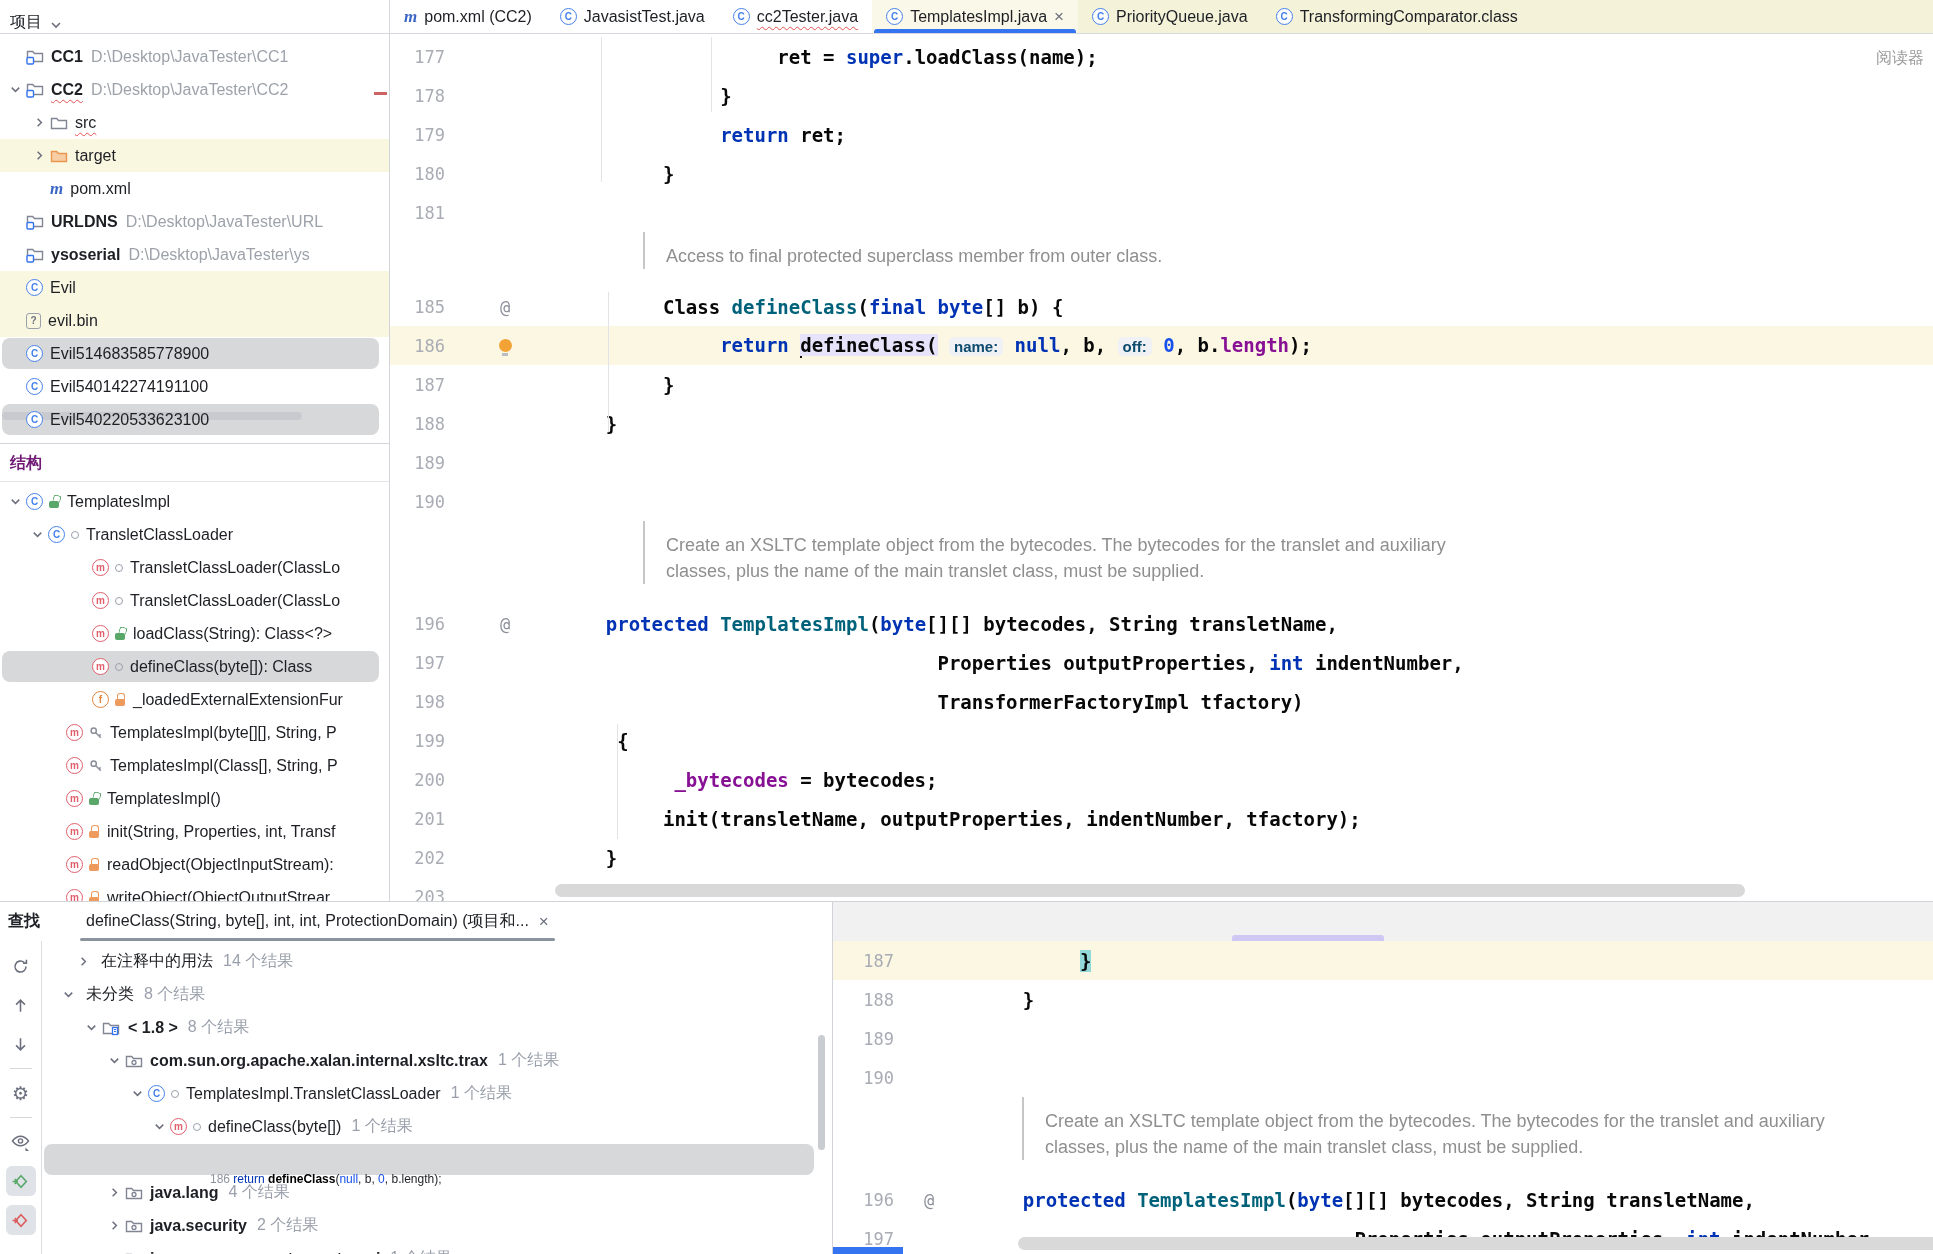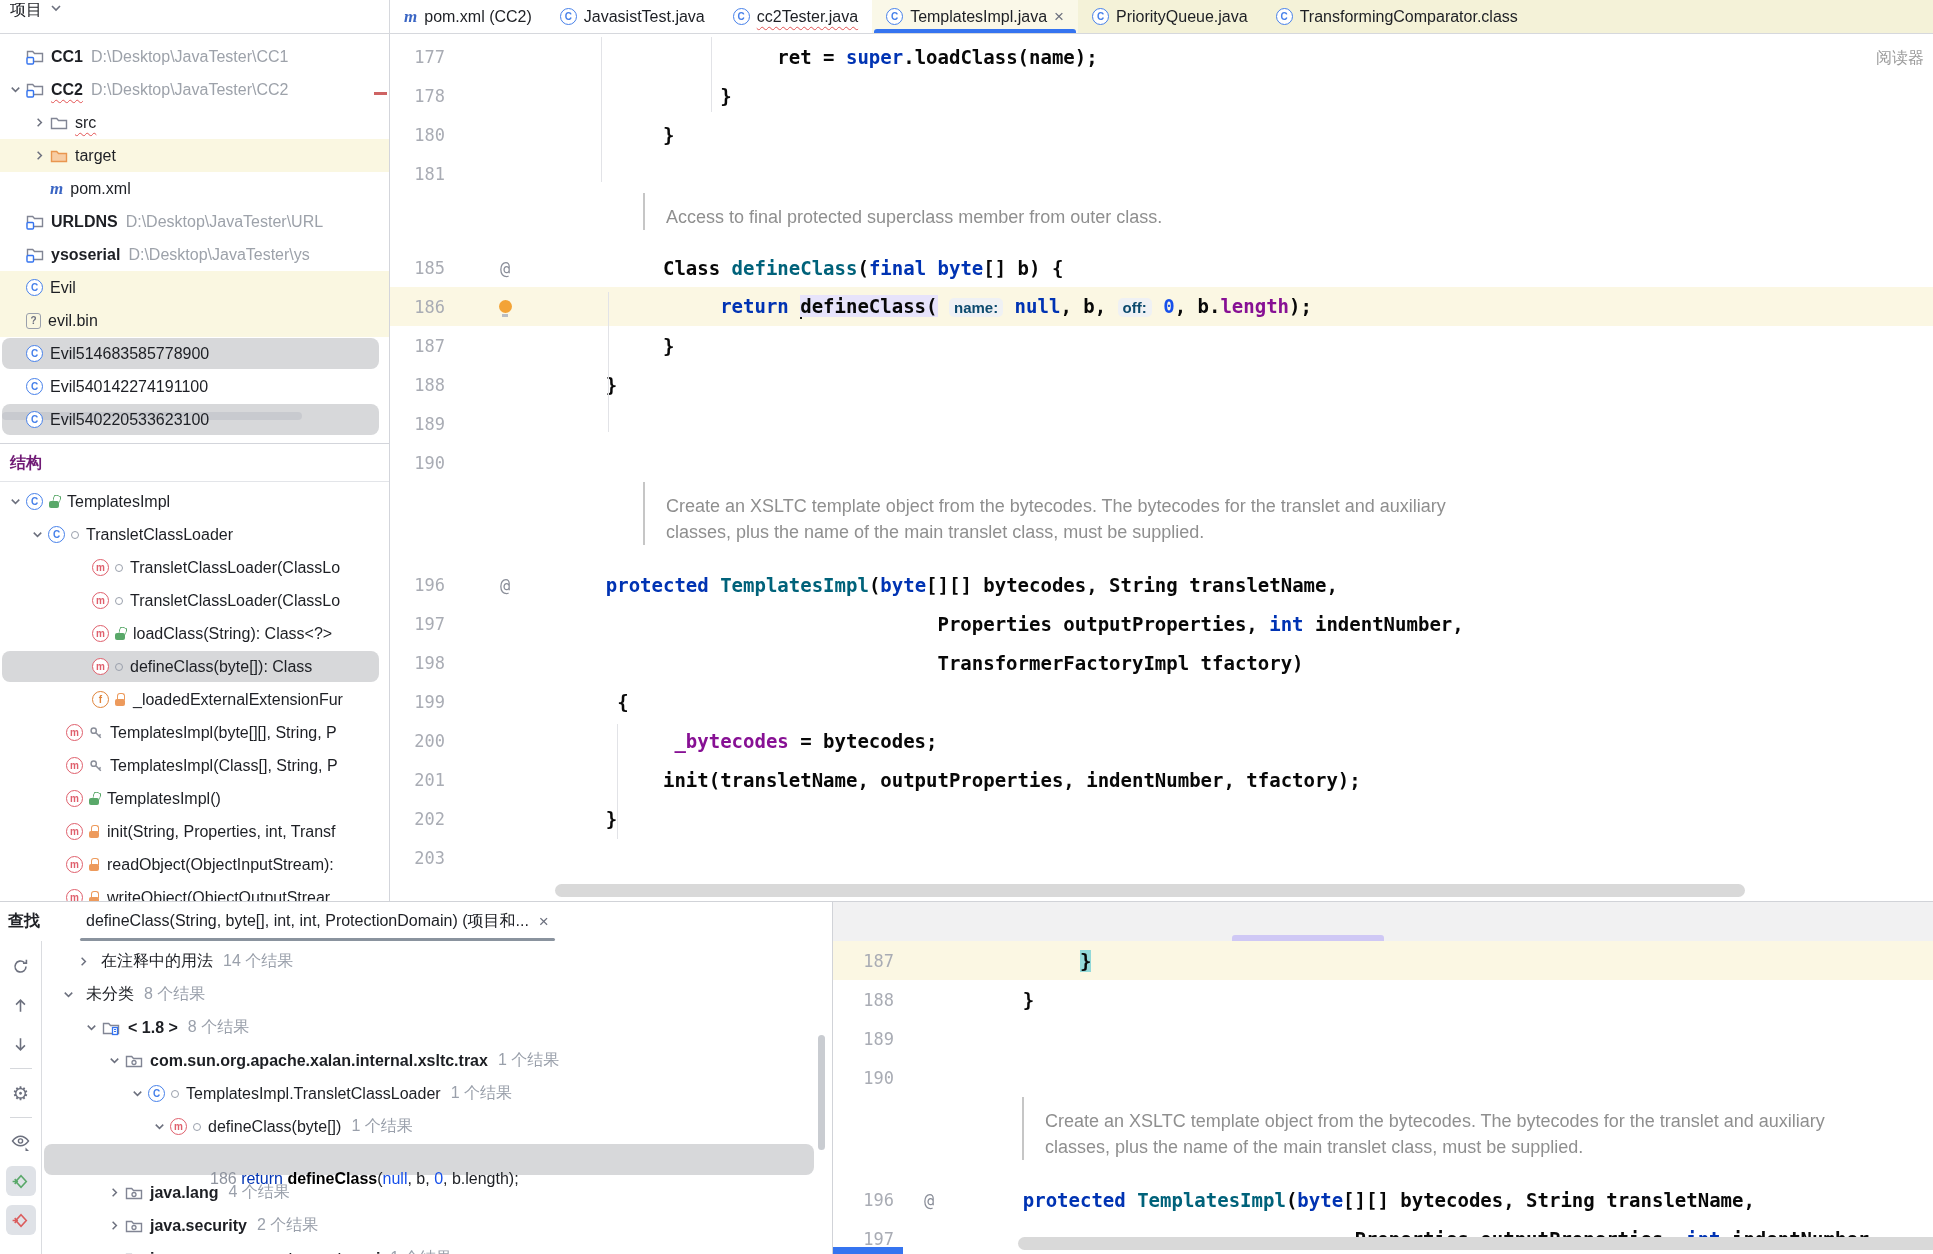--- a/index.html
+++ b/index.html
@@ -9,7 +9,7 @@
 
   
   .tabbar { position:absolute; left:0; top:0; width:1933px; height:34px; border-bottom:1px solid #D6D8DD; display:flex; }
-  .tabbar-left { width:390px; height:100%; display:flex; align-items:flex-start; padding-left:10px; gap:6px; border-right:1px solid #D6D8DD; background:#fff; }
+  .tabbar-left { width:390px; height:100%; display:flex; align-items:flex-end; padding-left:10px; gap:6px; border-right:1px solid #D6D8DD; background:#fff; }
   .tabbar-left .lbl { font-size:16px; color:#202227; }
   .tabs { flex:1; display:flex; height:100%; }
   .tab { display:flex; align-items:center; gap:7px; padding:0 14px; font-size:16px; color:#20222

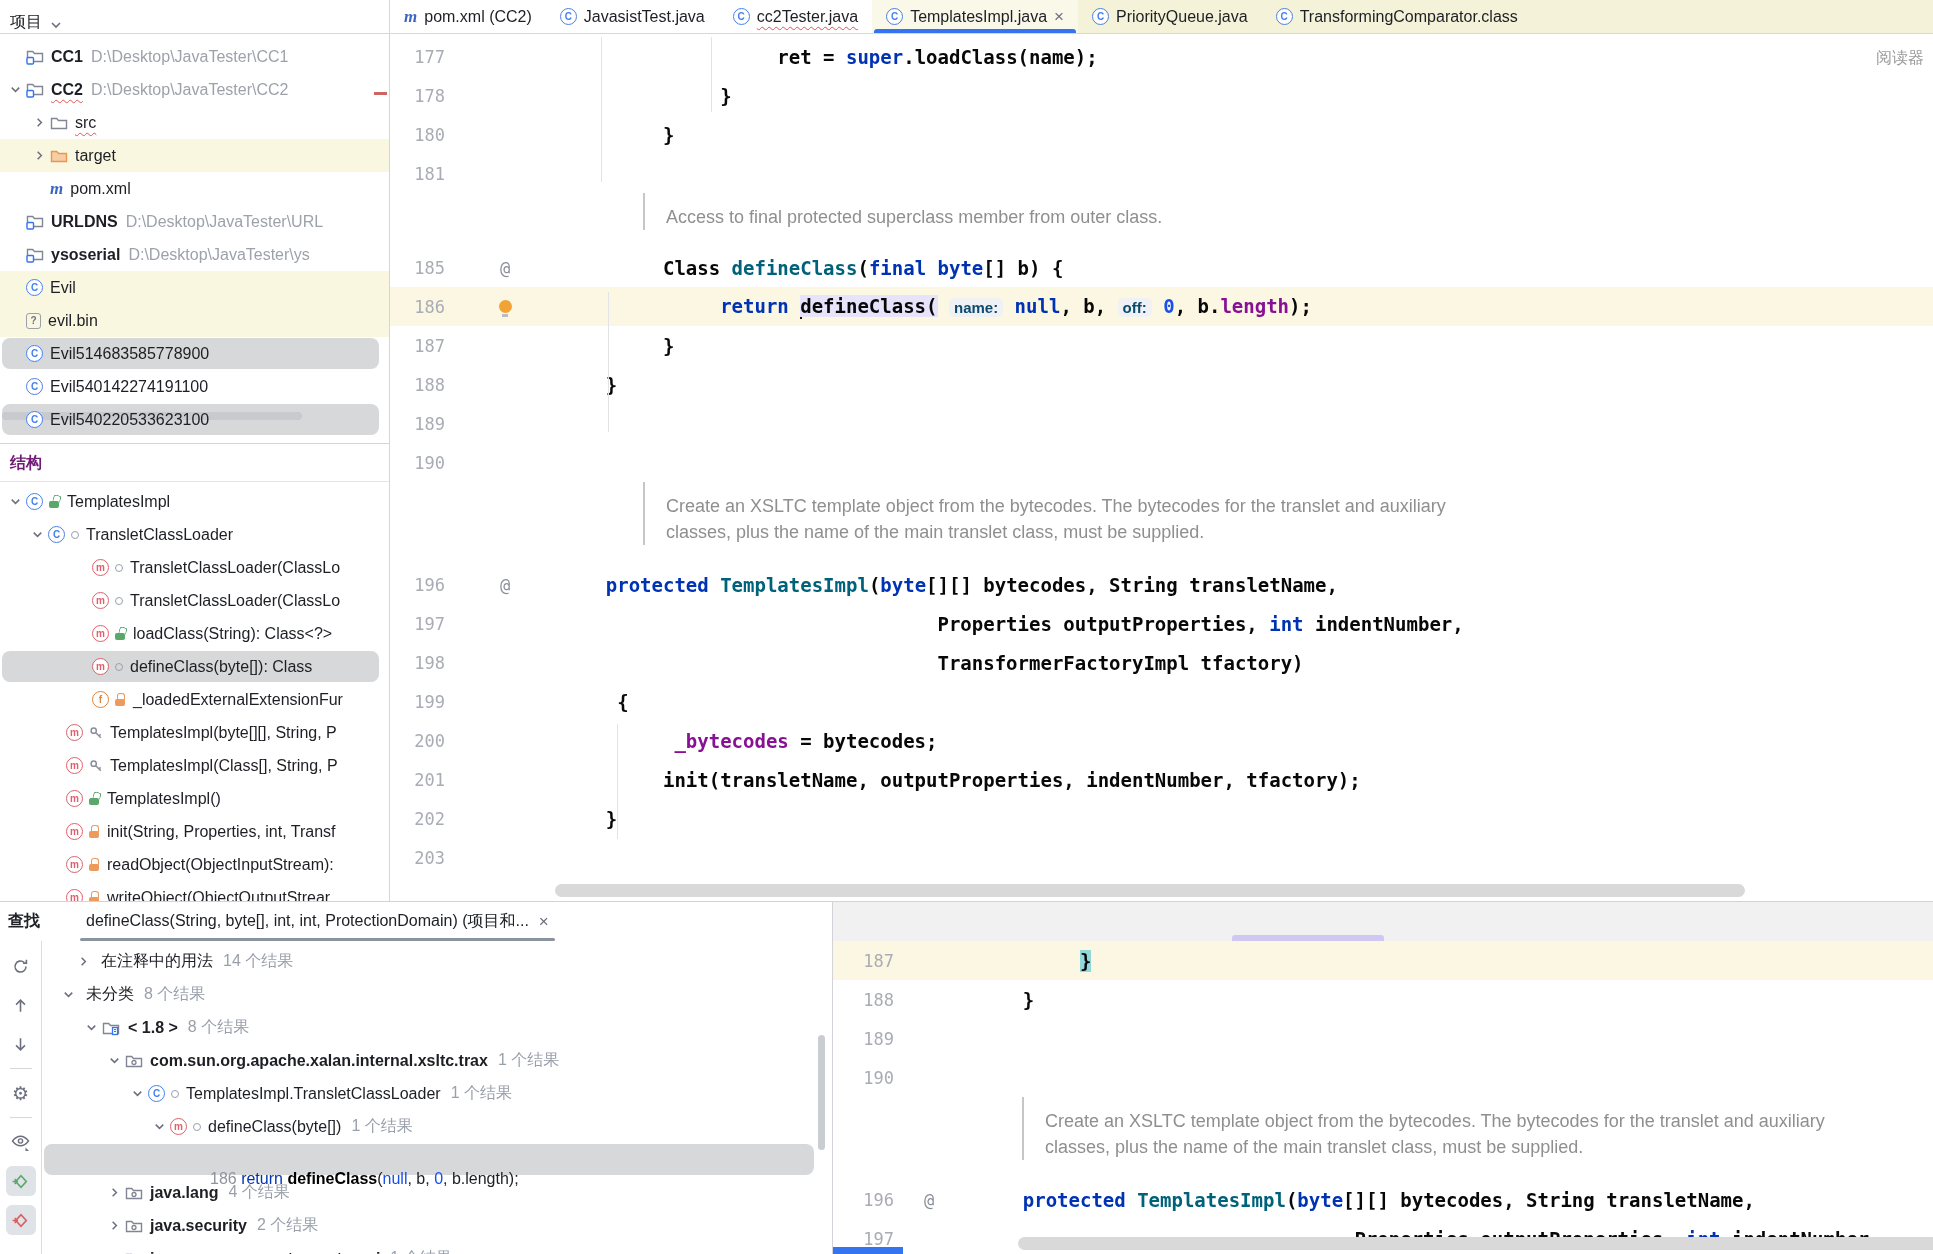--- a/index.html
+++ b/index.html
@@ -486,6 +486,11 @@
           <span class="ecode"><span class="cs p">              }</span></span>
         </div>
         <div class="eline">
+          <span class="lnum">179</span>
+          <span class="ann"></span>
+          <span class="ecode"><span class="cs p">              </span><span class="cs kw">return</span><span class="cs p"> ret;</span></span>
+        </div>
+        <div class="eline">
           <span class="lnum">180</span>
           <span class="ann"></span>
           <span class="ecode"><span class="cs p">         }</span></span>

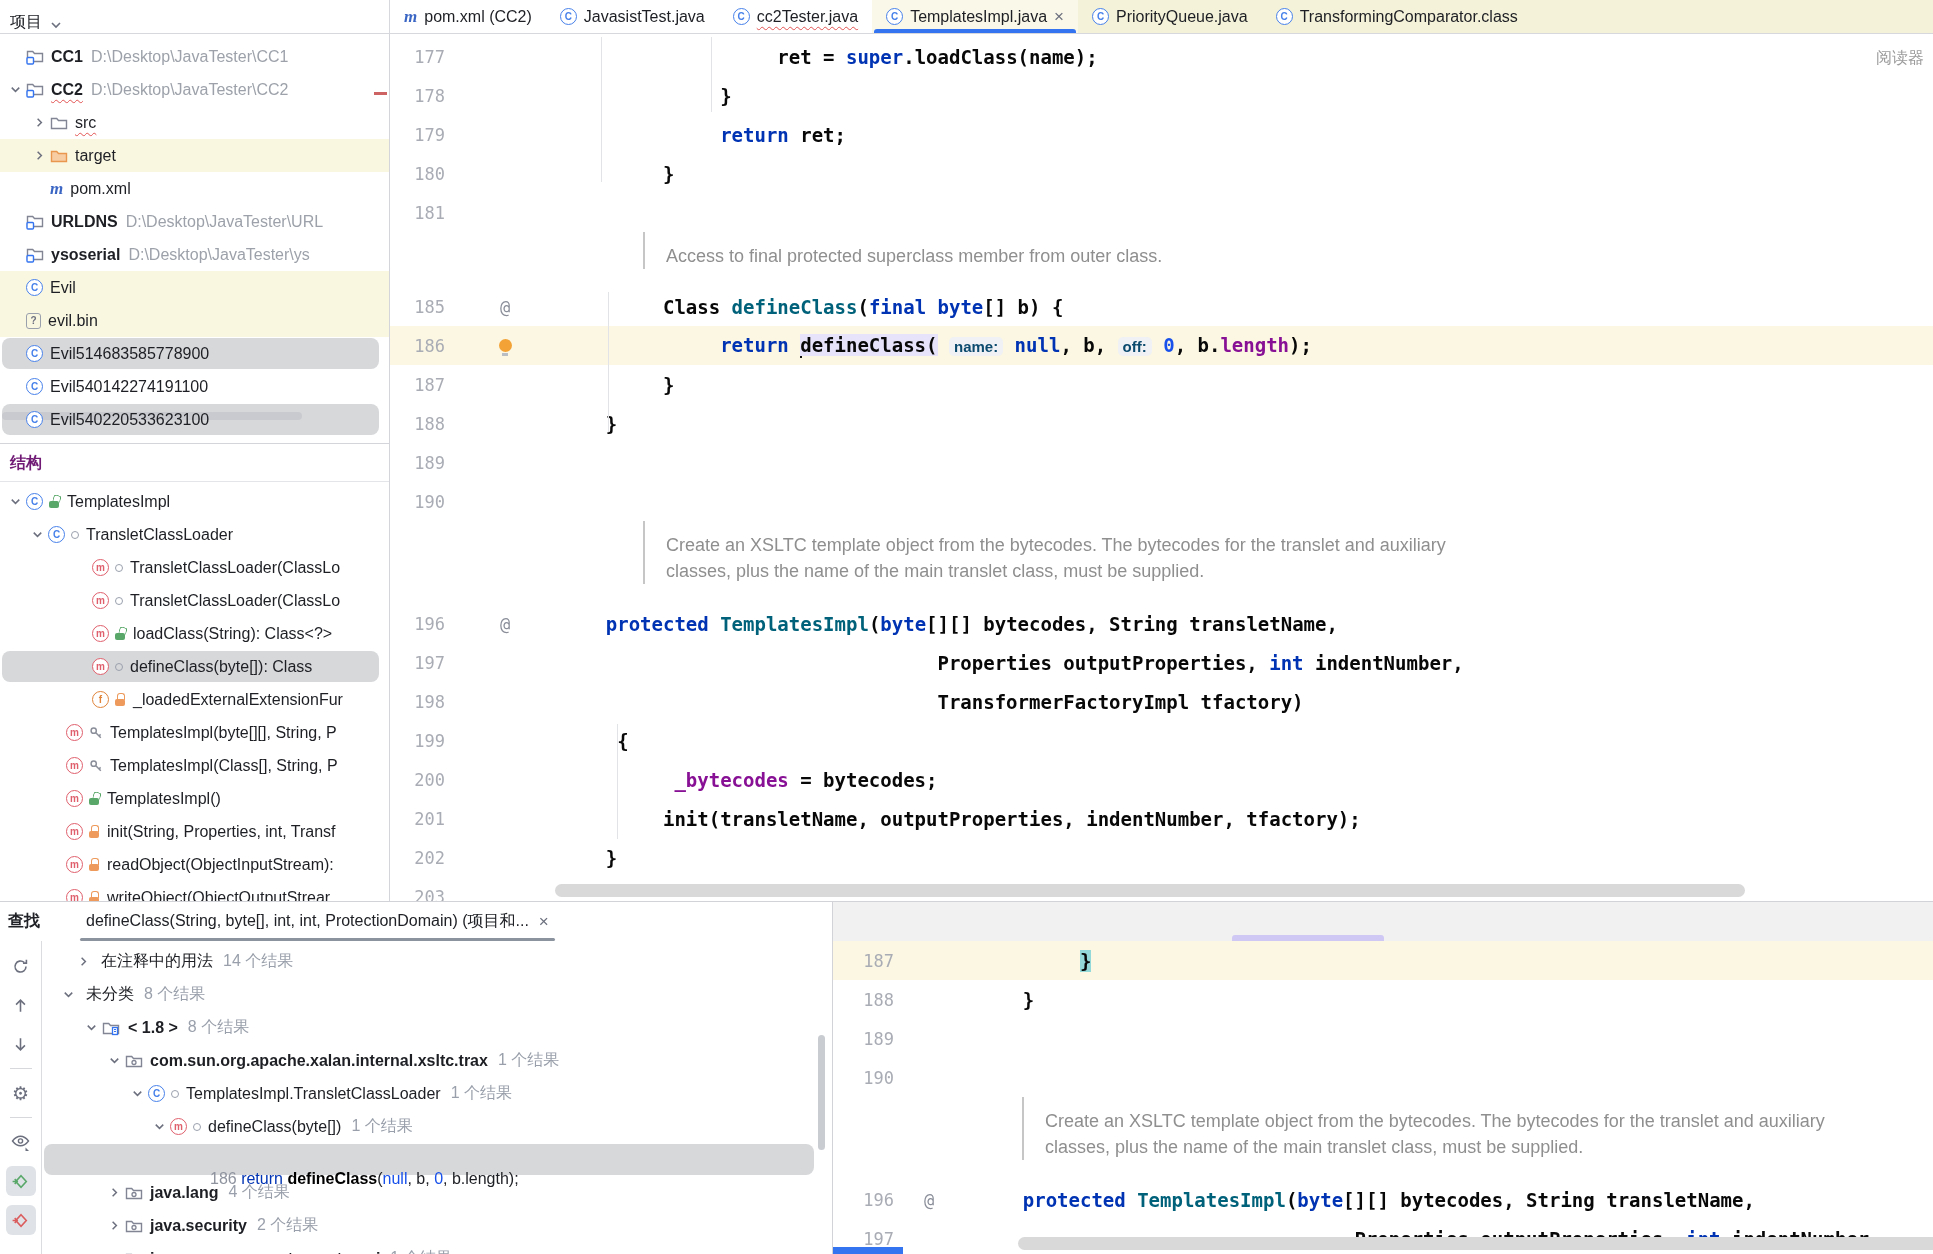--- a/index.html
+++ b/index.html
@@ -83,7 +83,7 @@
   .frow .nm { margin-left:7px; }
   .frow.sel::before { content:''; position:absolute; left:2px; right:4px; top:1px; bottom:1px; background:#D7D8DA; border-radius:8px; }
   .frow > * { position:relative; }
-  .fcode { font-size:16px; white-space:pre;margin-top:38px; }
+  .fcode { font-size:12px; white-space:pre;margin-top:38px; }
   .fcode .gray { color:#8E939E; } .fcode .kw { color:#0033B3; } .fcode .b { font-weight:700; color:#000; }
   .fcode .num { color:#1750EB; } .fcode .p { color:#1D1F24; }
   .find-vscroll { position:absolute; left:818px; top:1035px; width:7px; height:115px; background:#C9CCD1; border-radius:4px; }

